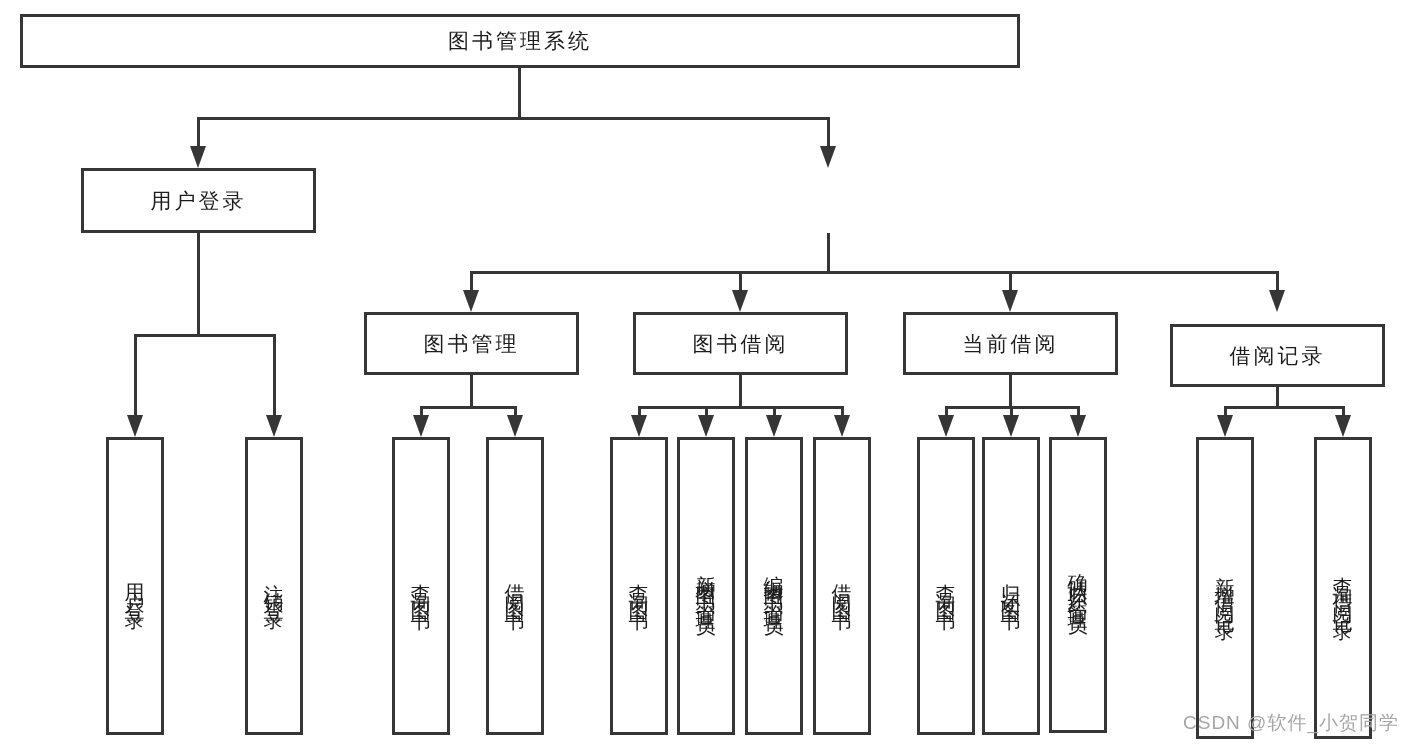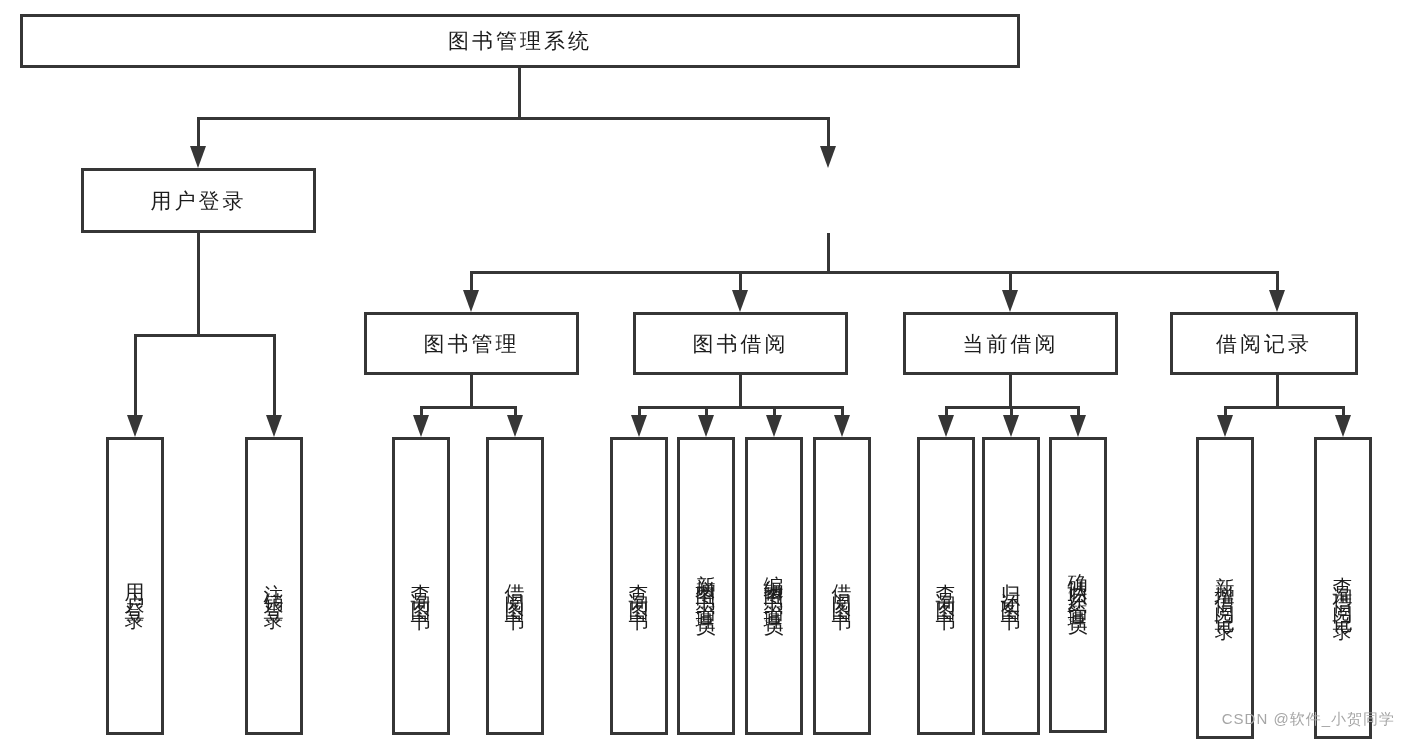--- a/index.html
+++ b/index.html
@@ -144,7 +144,7 @@
   <div class="box h" style="left:903px;top:312px;width:215px;height:63px">
     <span>当前借阅</span>
   </div>
-  <div class="box h" style="left:1170px;top:312px;width:188px;height:63px">
+  <div class="box h" style="left:1170px;top:324px;width:215px;height:63px">
     <span>借阅记录</span>
   </div>
 

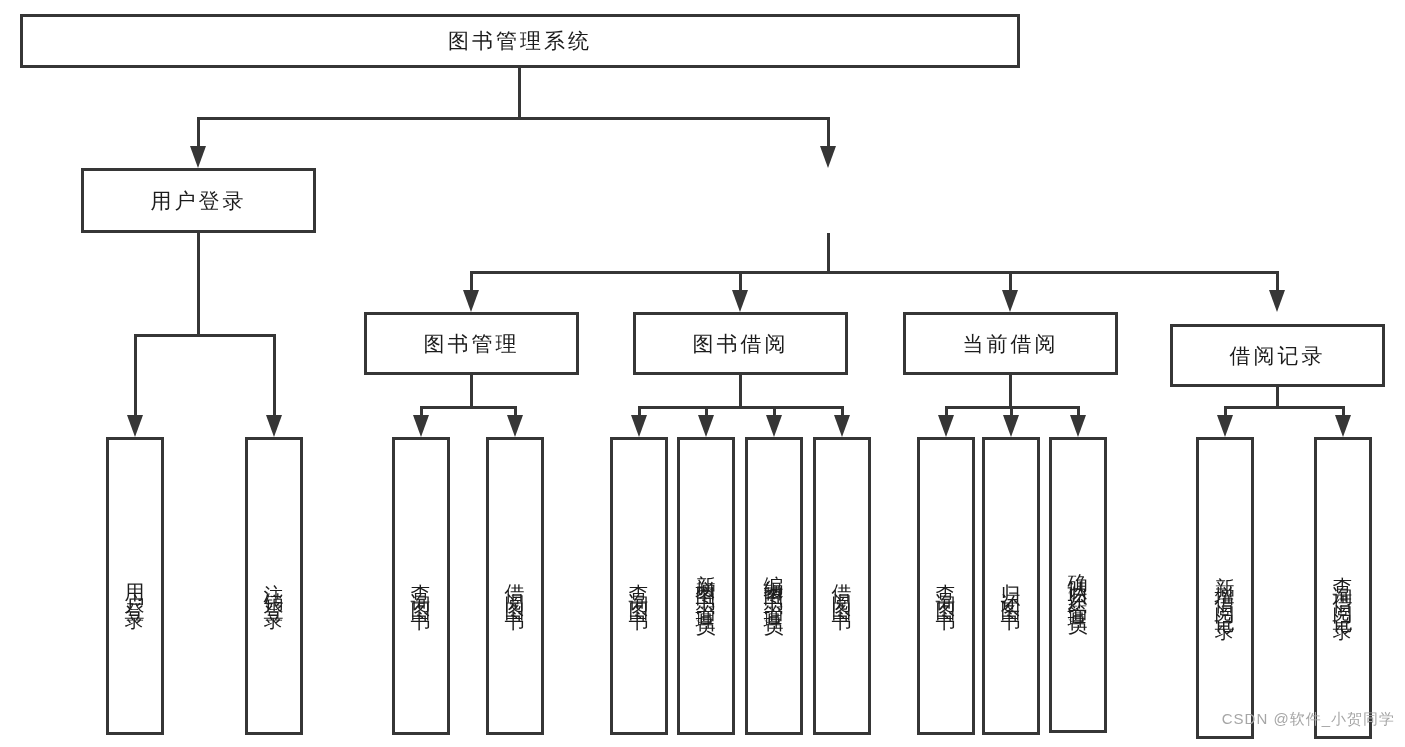--- a/index.html
+++ b/index.html
@@ -56,7 +56,7 @@
     left: 1183px;
     top: 710px;
     width: 212px;
-    font-size: 15px;
+    font-size: 19px;
     letter-spacing: 1px;
     color: var(--watermark);
     white-space: nowrap;

